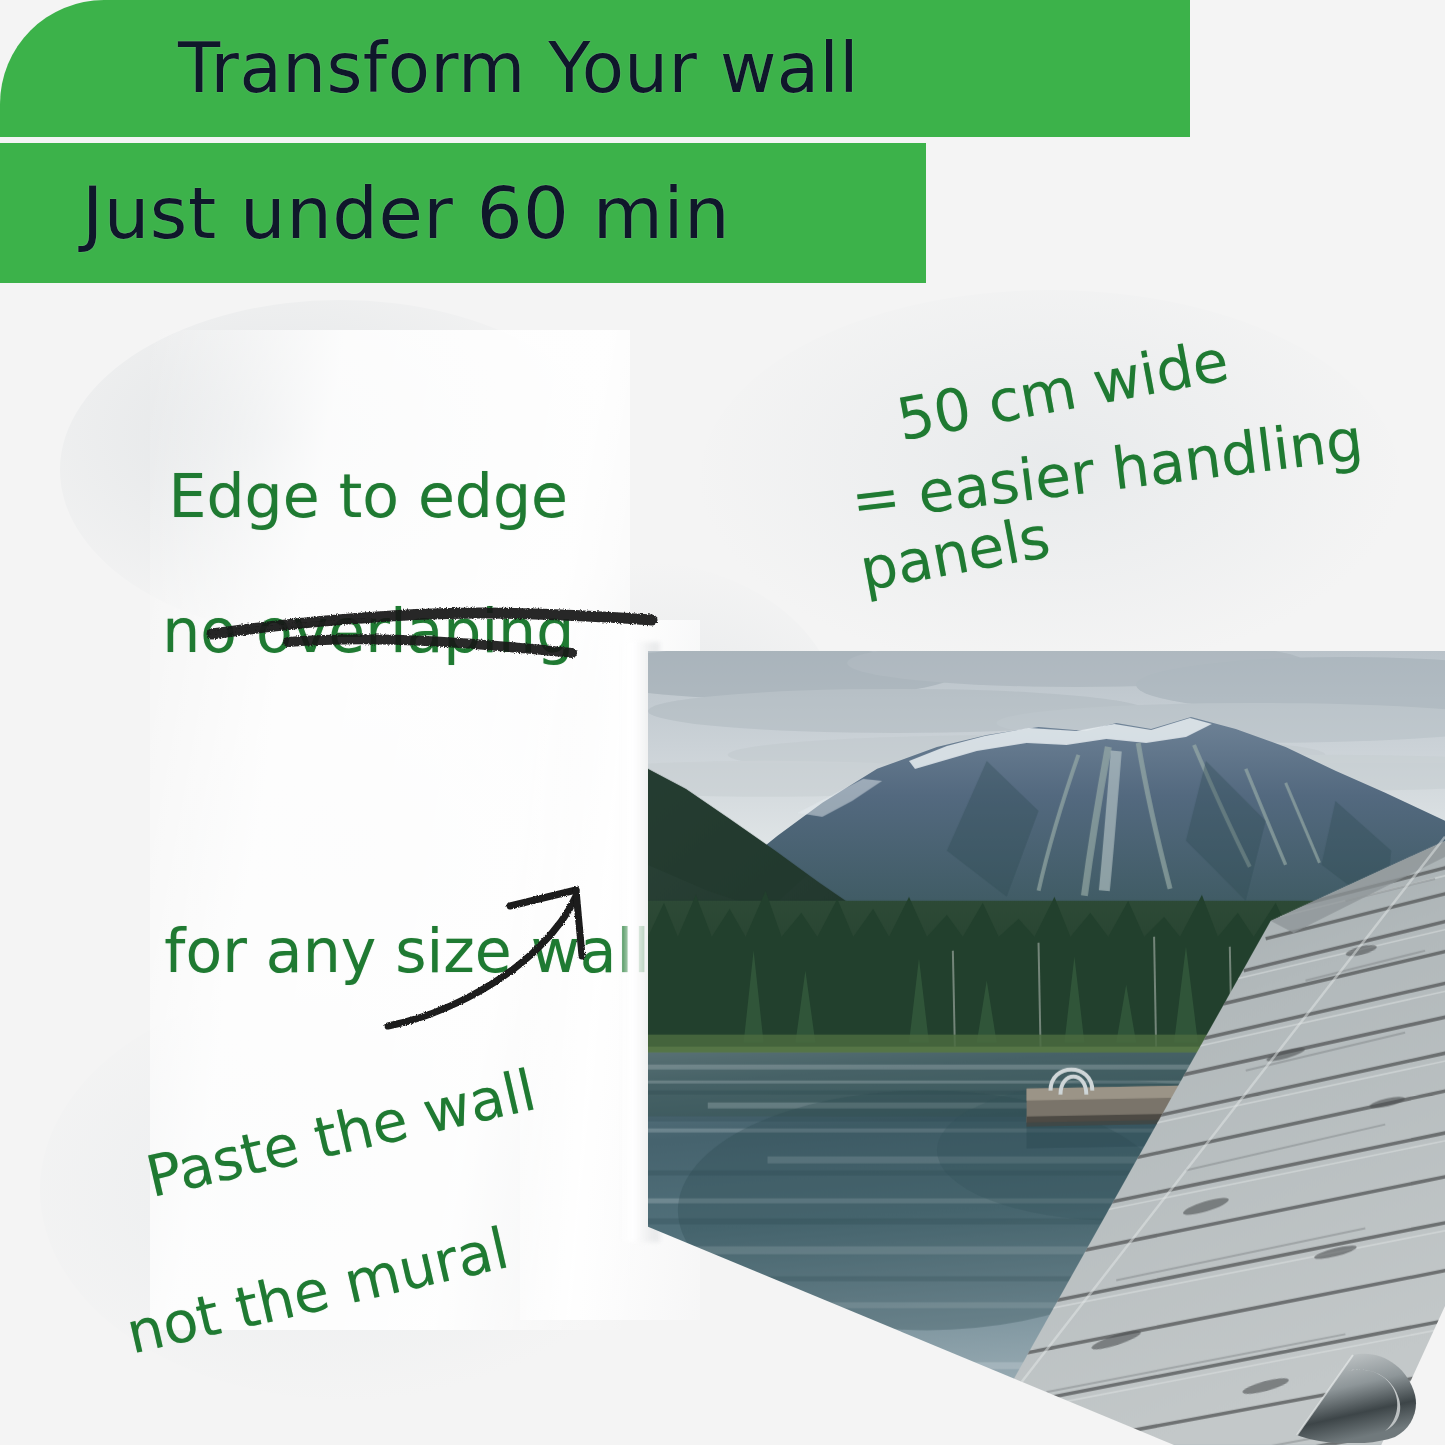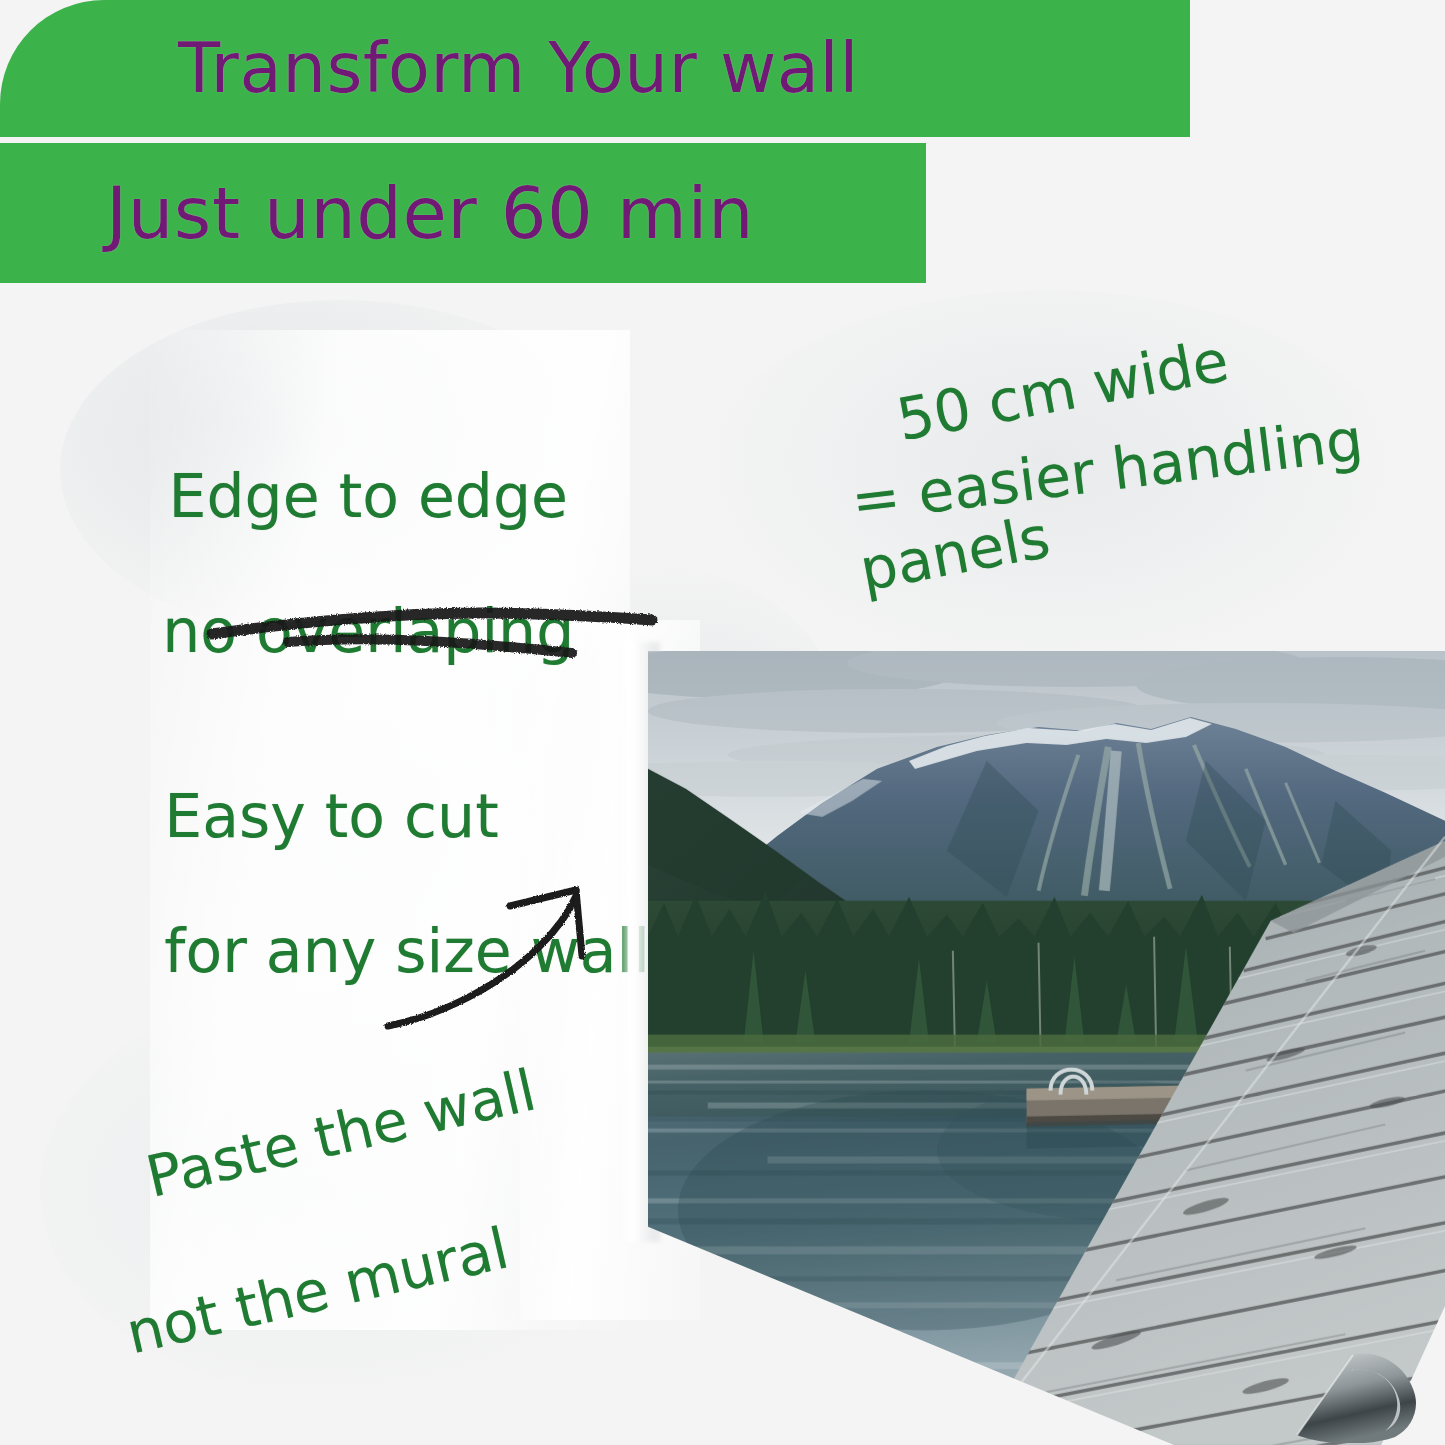--- a/index.html
+++ b/index.html
@@ -50,7 +50,7 @@
   .banner {
     position: absolute;
     background: #3cb24a;
-    color: #701a75;
+    color: #0f172a;
     display: flex;
     align-items: center;
     box-sizing: border-box;

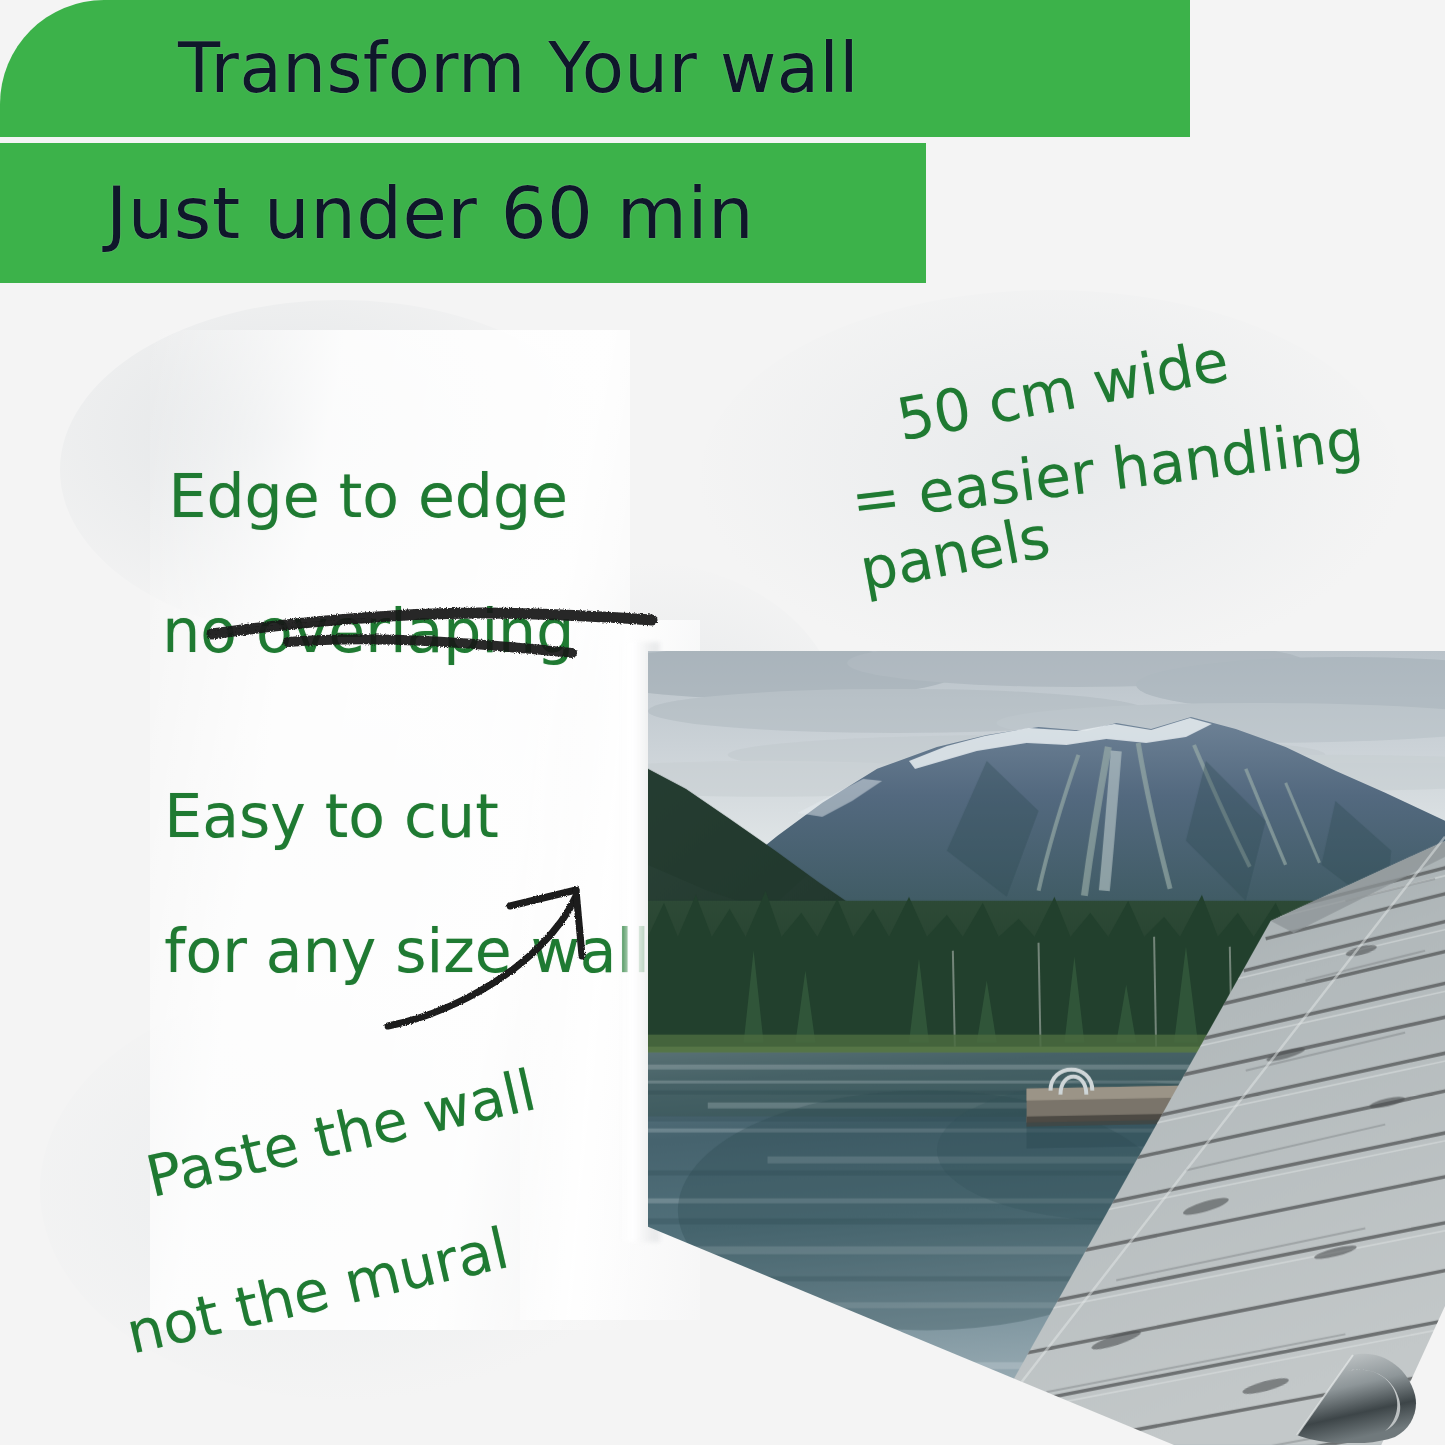--- a/index.html
+++ b/index.html
@@ -64,7 +64,7 @@
   #banner-2 {
     left: 0; top: 143px;
     width: 926px; height: 140px;
-    padding-left: 106px;
+    padding-left: 82px;
   }
   .banner-text {
     font-family: "DejaVu Sans", sans-serif;

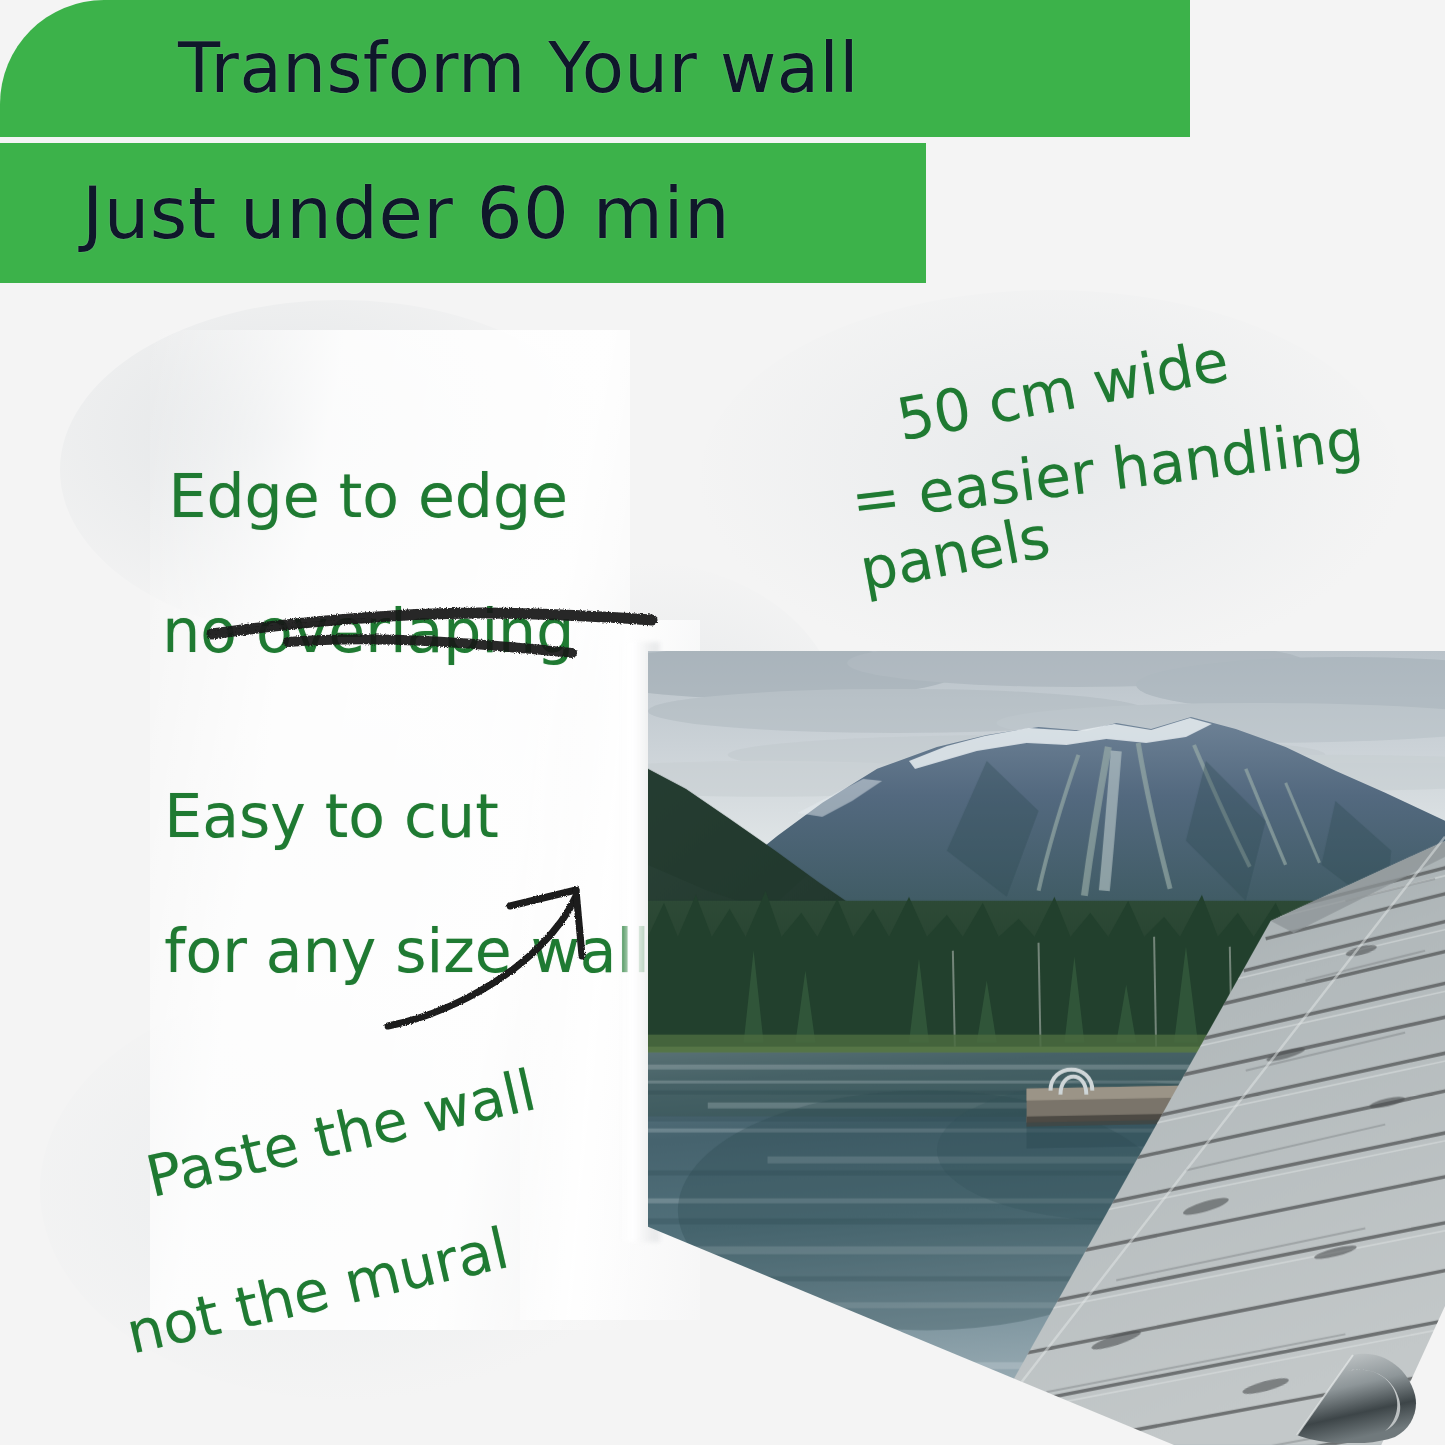--- a/index.html
+++ b/index.html
@@ -203,7 +203,7 @@
   </svg>
 
   <div class="note" id="note-easy">
-    <span>Easy to cut</span><br>
+    <br>
     <span>for any size wall</span>
   </div>
 

